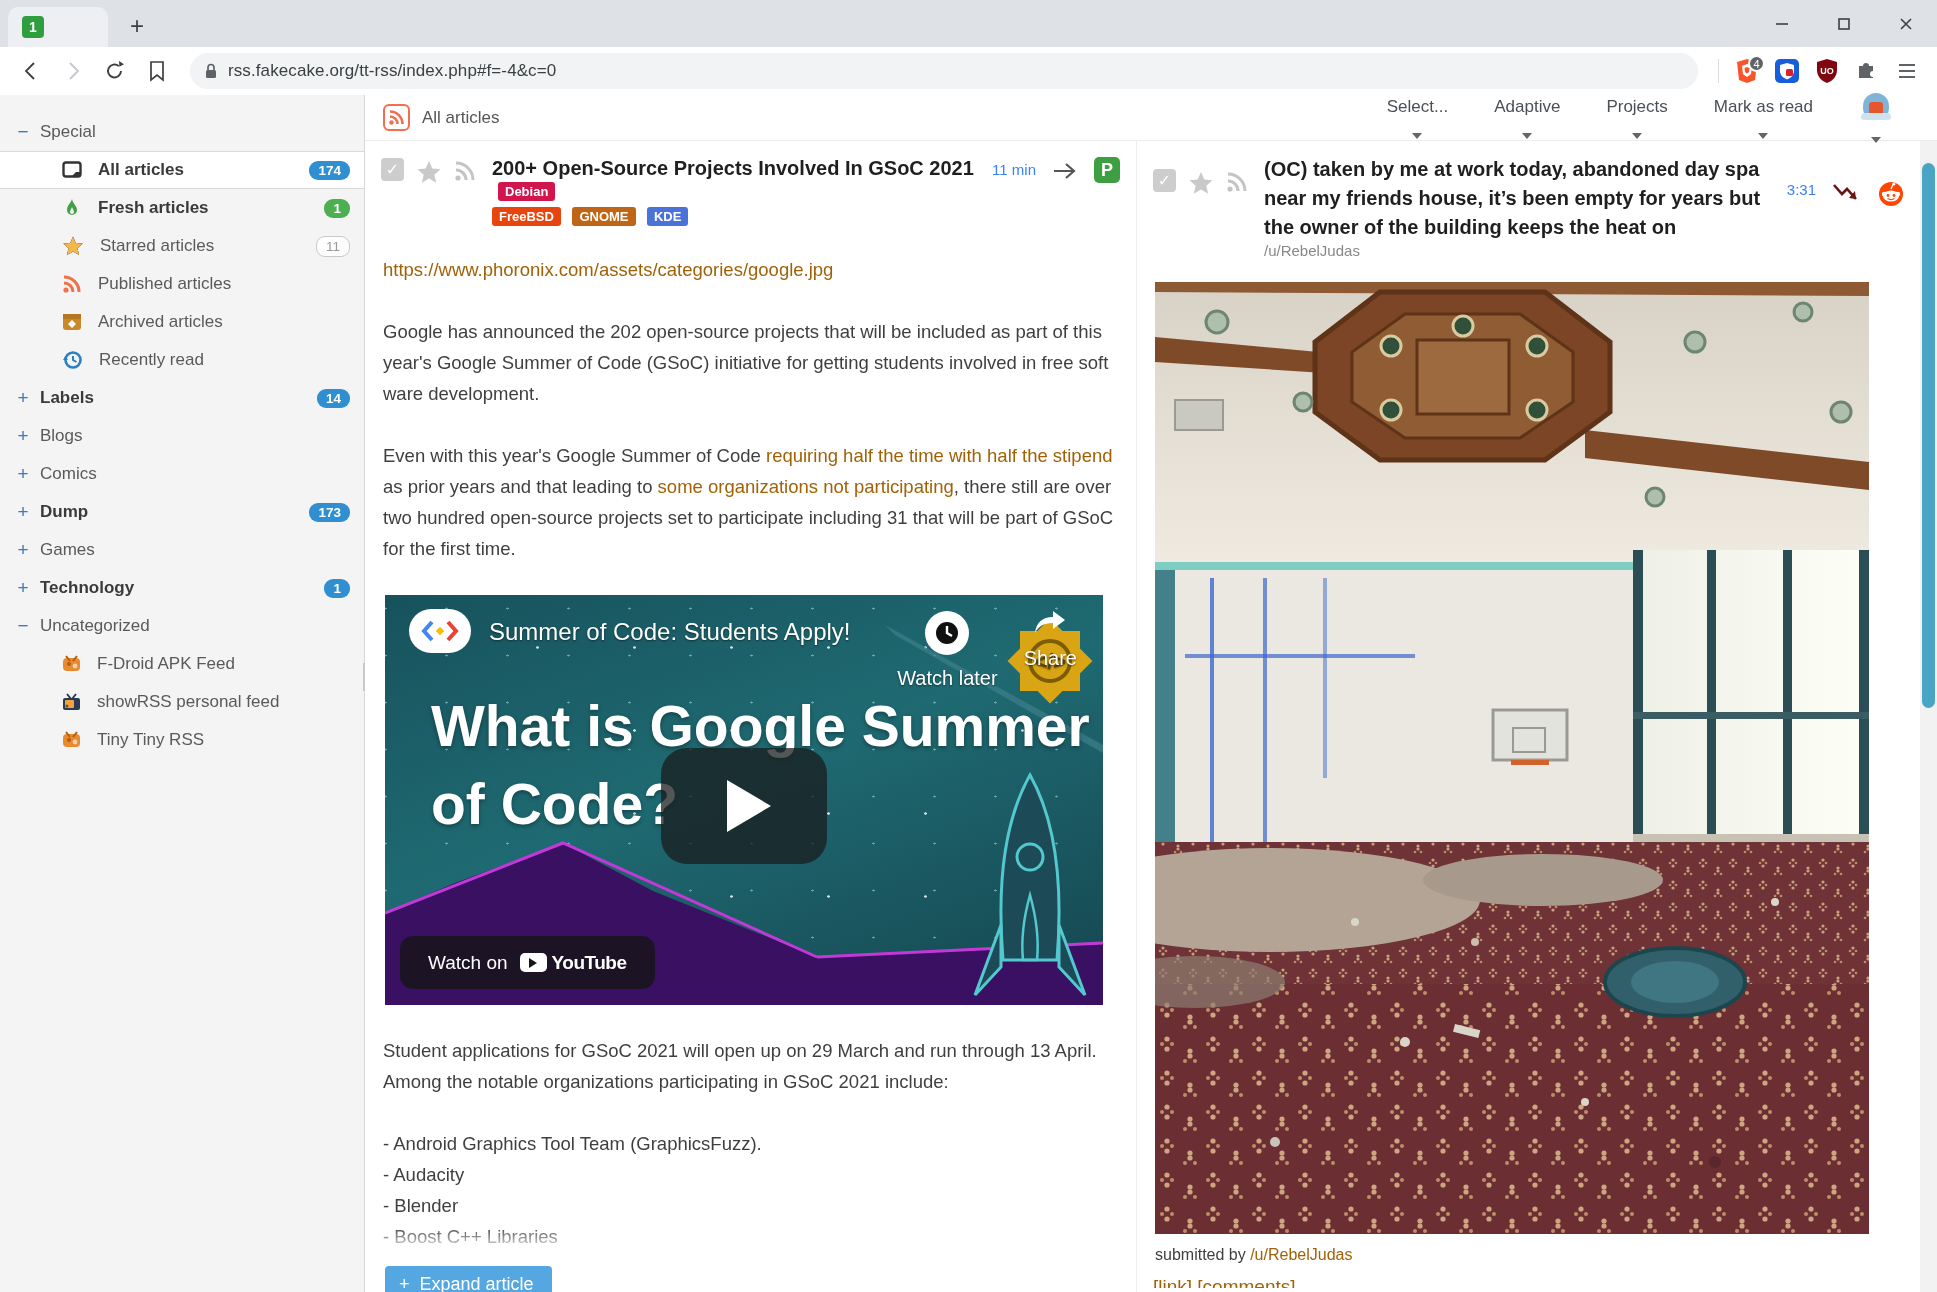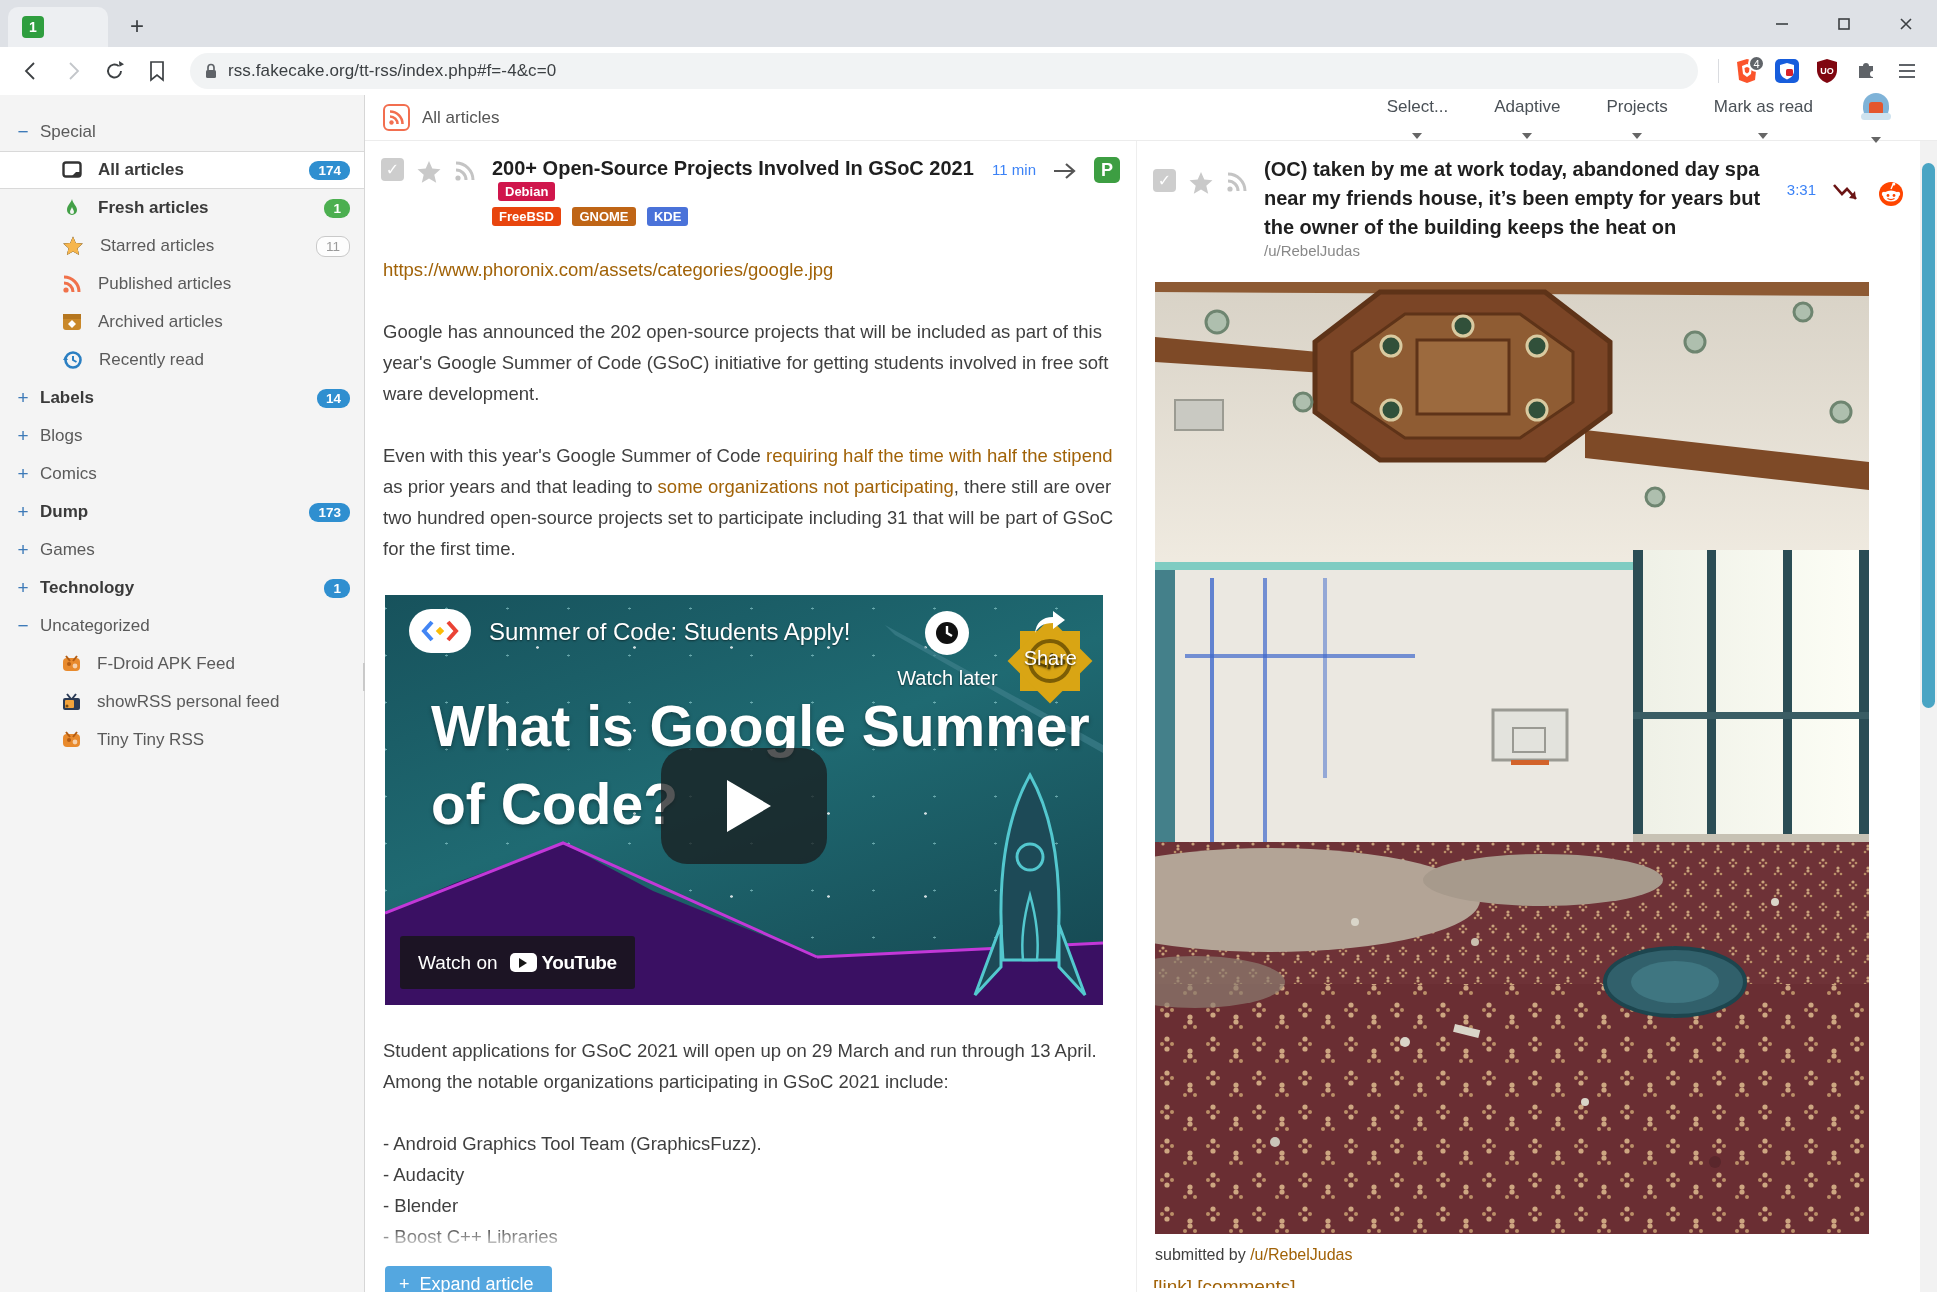--- a/index.html
+++ b/index.html
@@ -131,8 +131,8 @@
     border-radius:26px; display:flex; align-items:center; justify-content:center; }
   .vplay .tri { width:0; height:0; border-top:26px solid transparent; border-bottom:26px solid transparent;
     border-left:44px solid #fff; margin-left:10px; }
-  .vbottom { position:absolute; left:15px; bottom:16px; background:rgba(22,22,22,.82); border-radius:3px;
-    display:flex; align-items:center; gap:12px; padding:11px 18px; color:#fff; font-size:19px; }
+  .vbottom { position:absolute; left:15px; bottom:16px; background:rgba(22,22,22,.82); border-radius:13px;
+    display:flex; align-items:center; gap:12px; padding:11px 28px; color:#fff; font-size:19px; }
   .ytlogo { display:flex; align-items:center; gap:5px; font-weight:bold; font-size:19px; letter-spacing:-0.5px; }
   .ytplay { width:27px; height:19px; background:#fff; border-radius:5px; display:flex; align-items:center; justify-content:center; }
   .ytplay .tri { width:0; height:0; border-top:5px solid transparent; border-bottom:5px solid transparent; border-left:8px solid #161616; }

